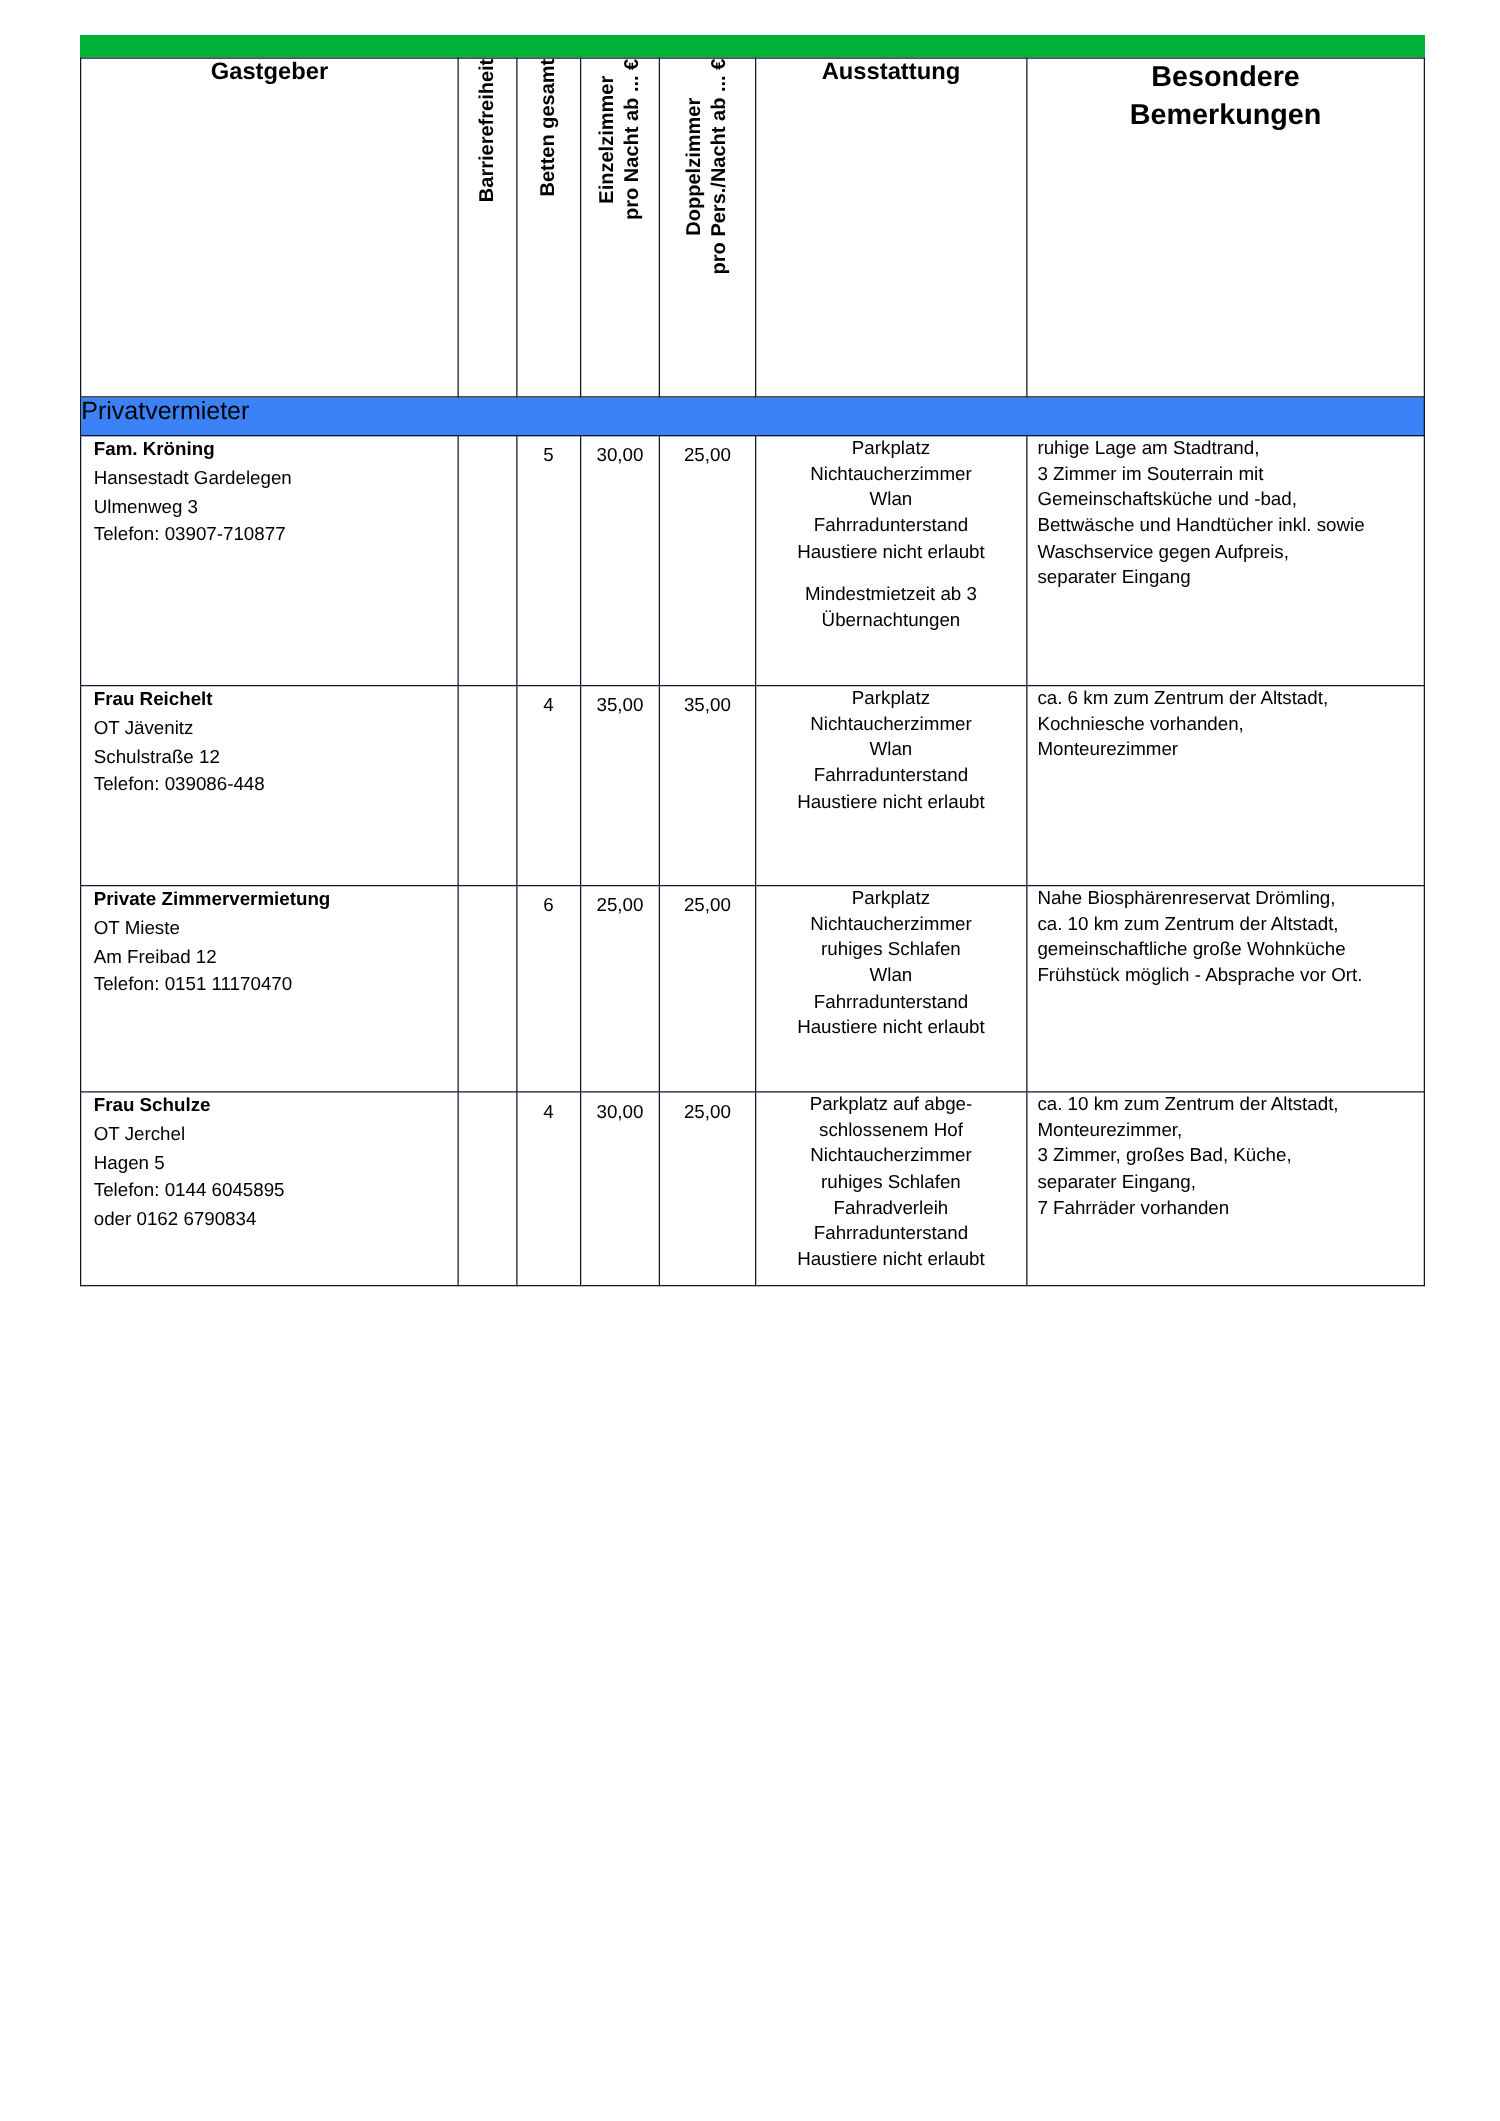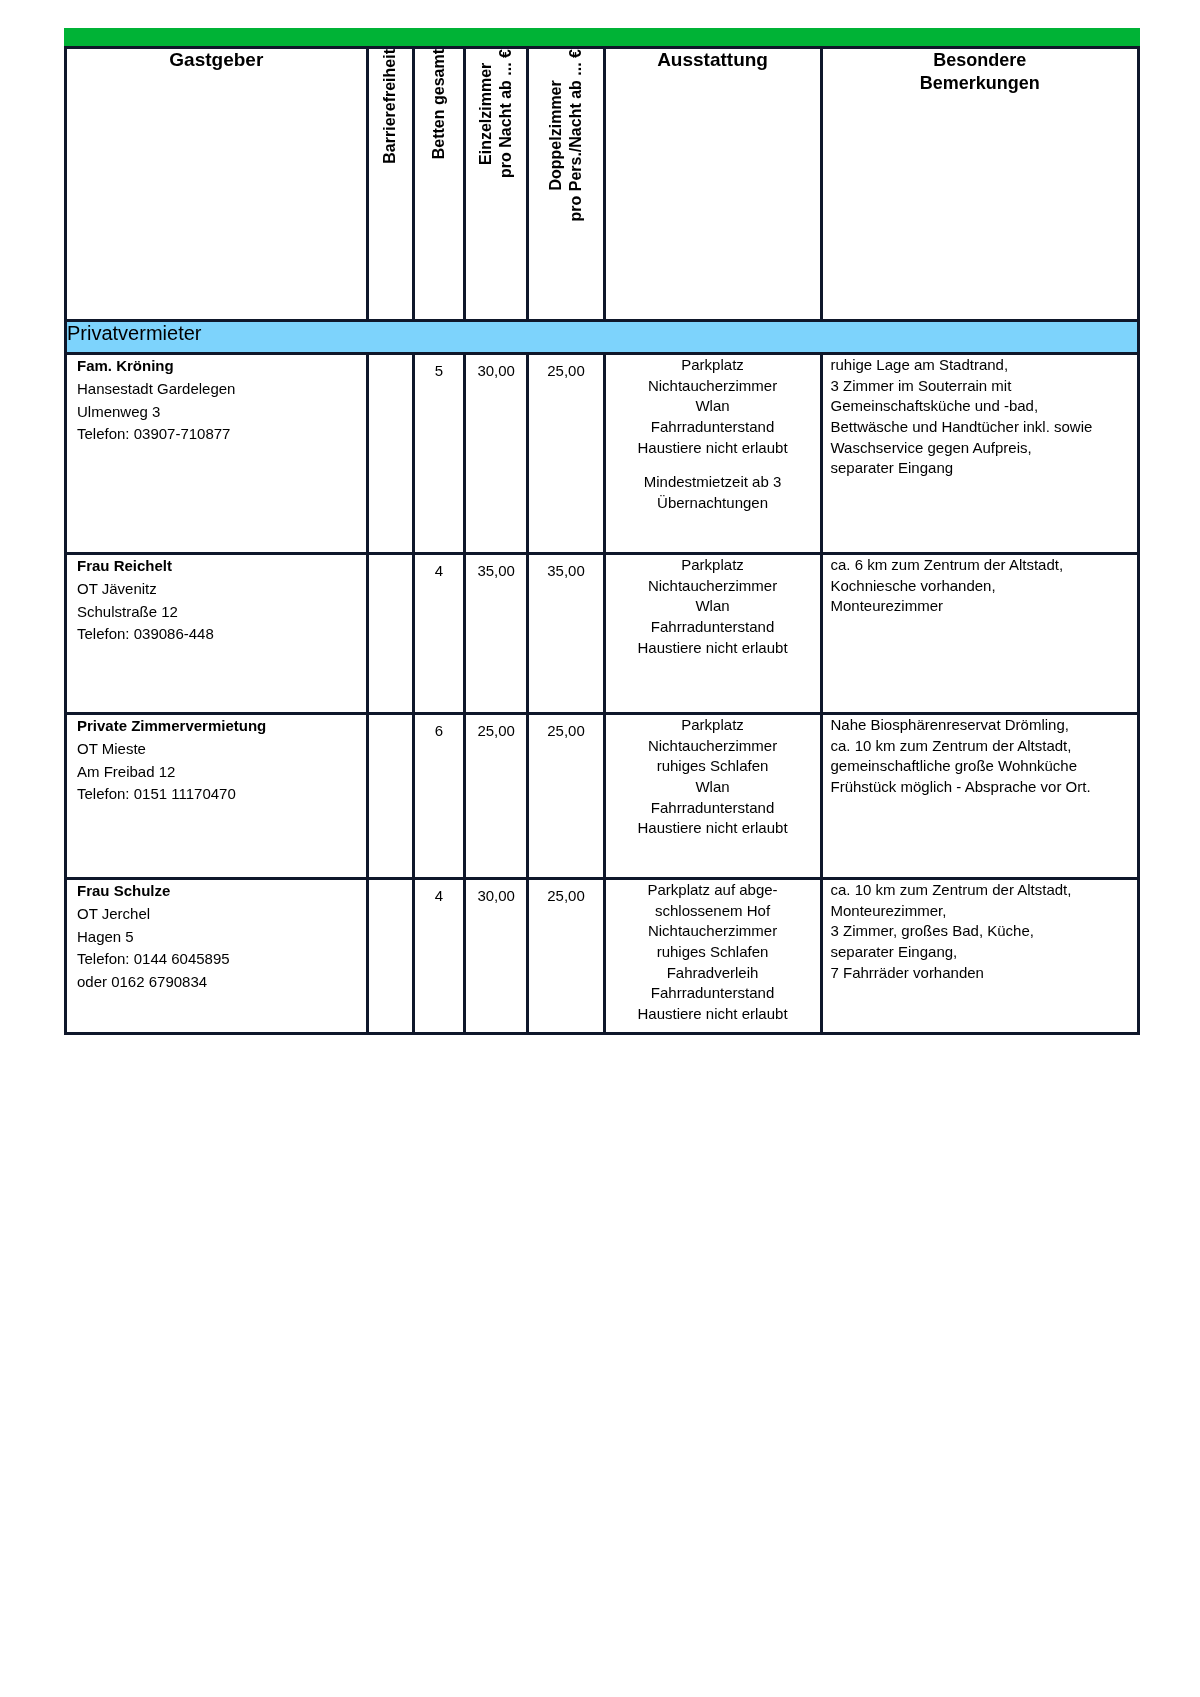--- a/index.html
+++ b/index.html
@@ -34,7 +34,7 @@
     table-layout: fixed;
   }
   table.listing td, table.listing th {
-    border: 3px solid #0f172a;
+    border: 1px solid #0f172a;
     vertical-align: top;
     padding: 0;
   }

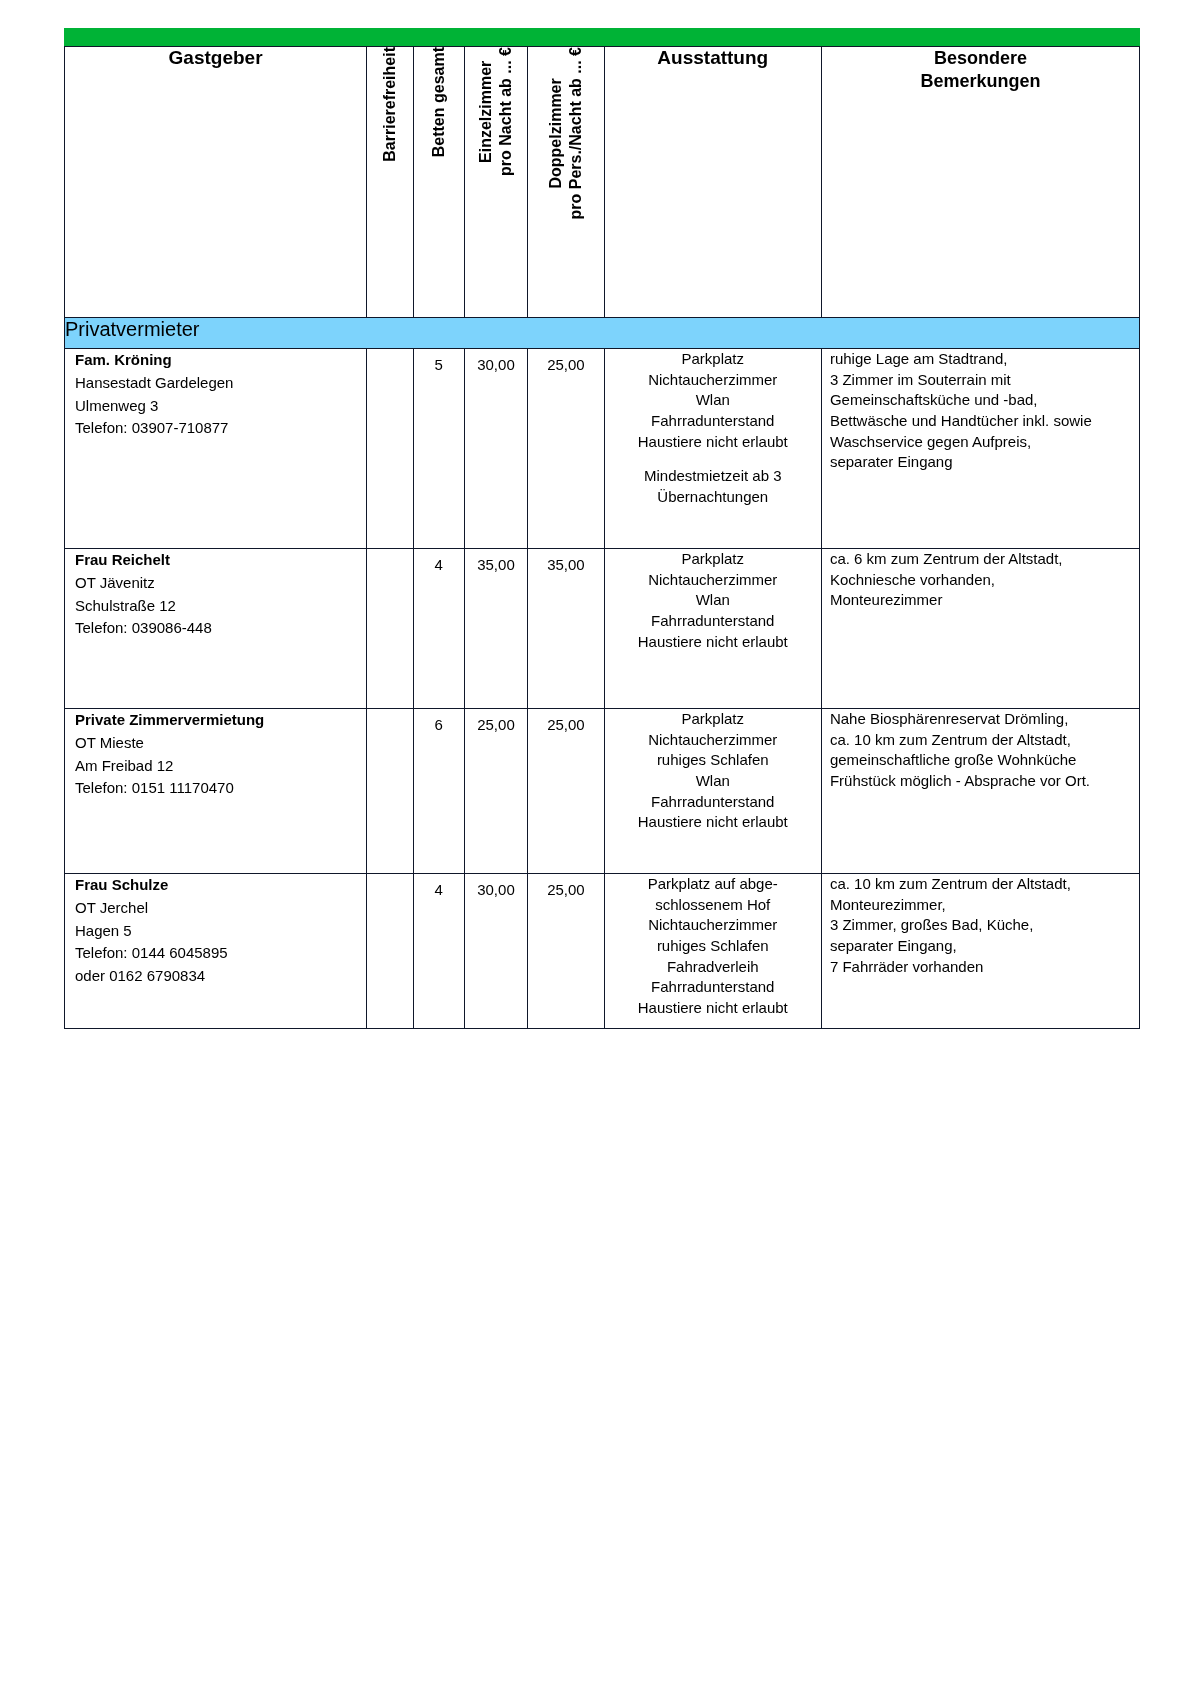--- a/index.html
+++ b/index.html
@@ -63,7 +63,7 @@
   }
   .hdr-two-line {
     font-weight: bold;
-    font-size: 18px;
+    font-size: 23px;
     line-height: 1.3;
     border-radius: 25px;
   }

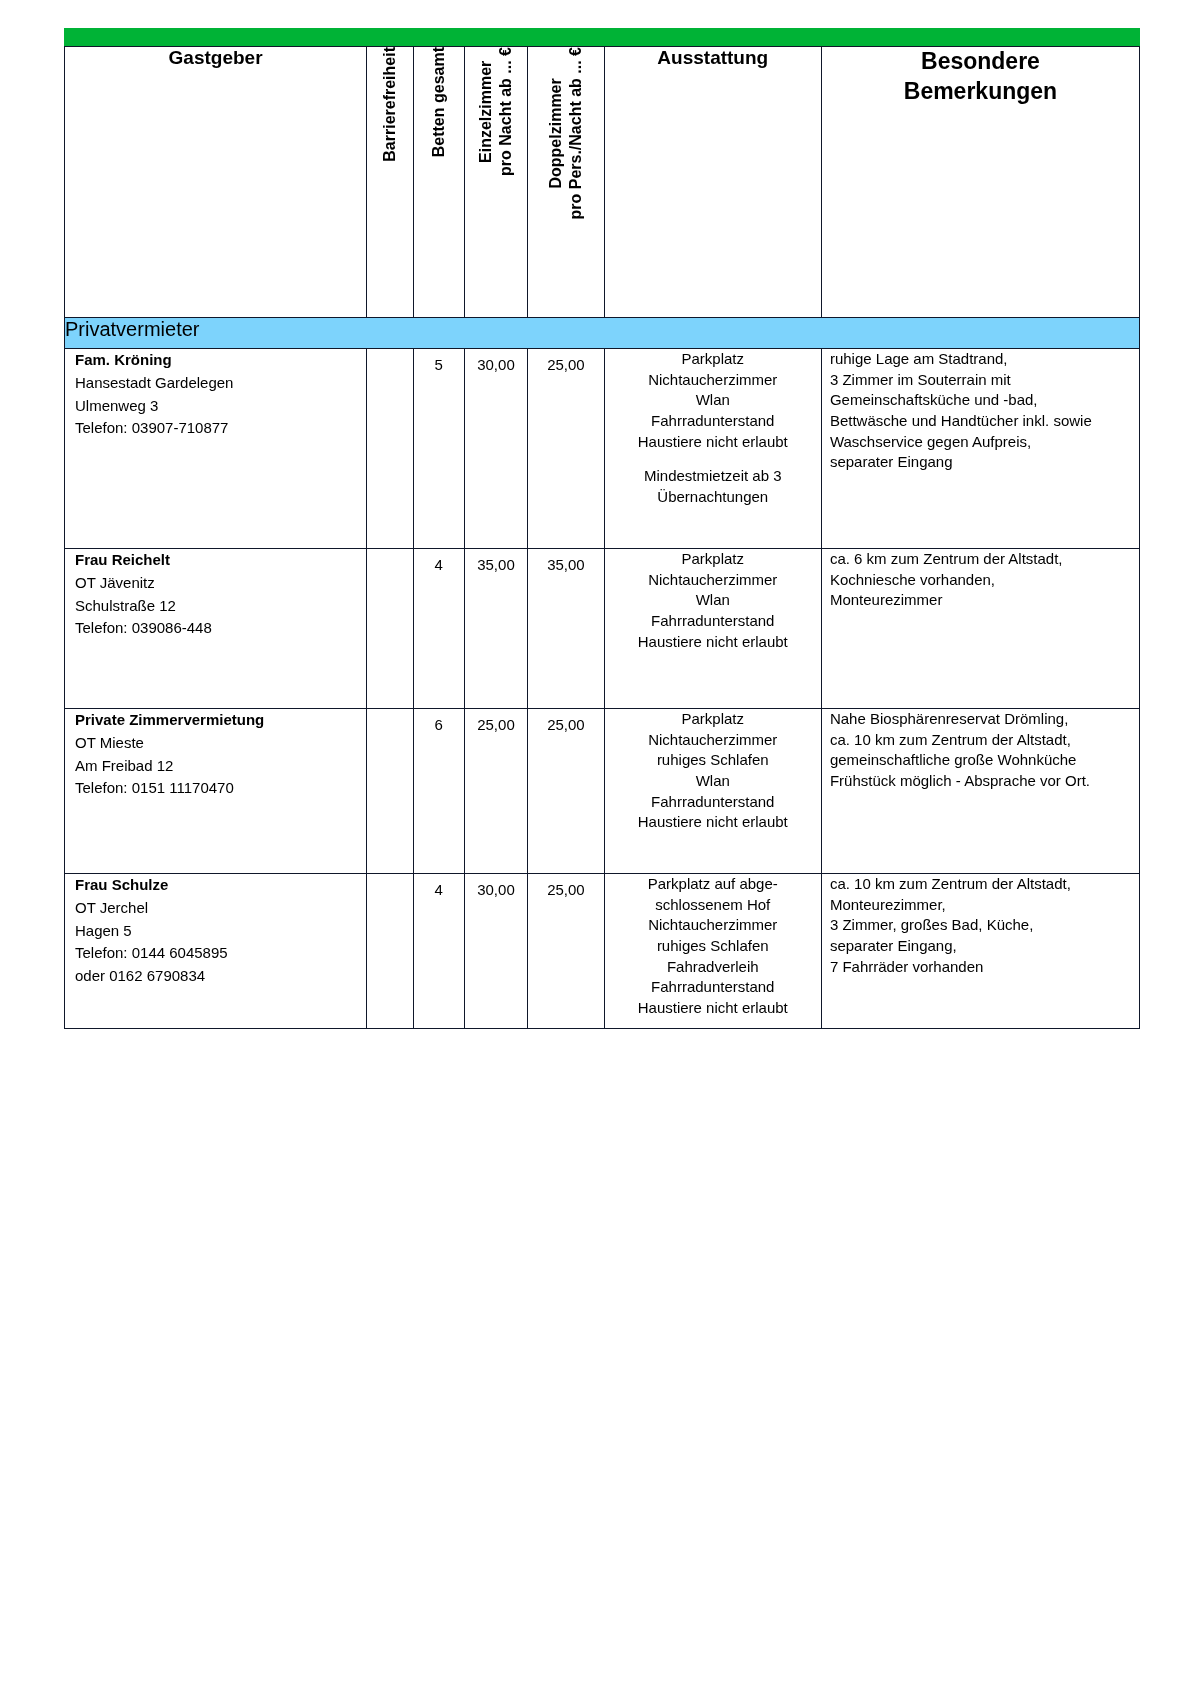--- a/index.html
+++ b/index.html
@@ -79,7 +79,7 @@
 
   
   .section-row td {
-    background: #7dd3fc;
+    background: #3b82f6;
     font-size: 20px;
     padding: 7px 0 7px 10px;
     height: 30px;

